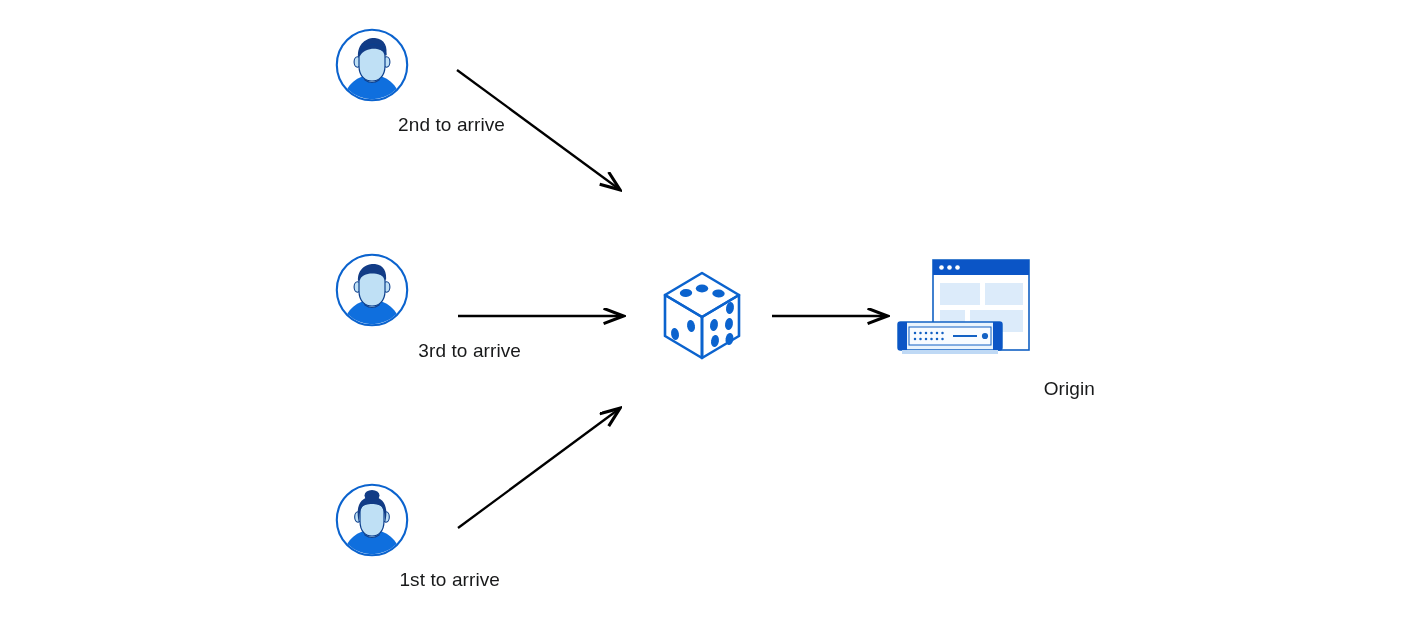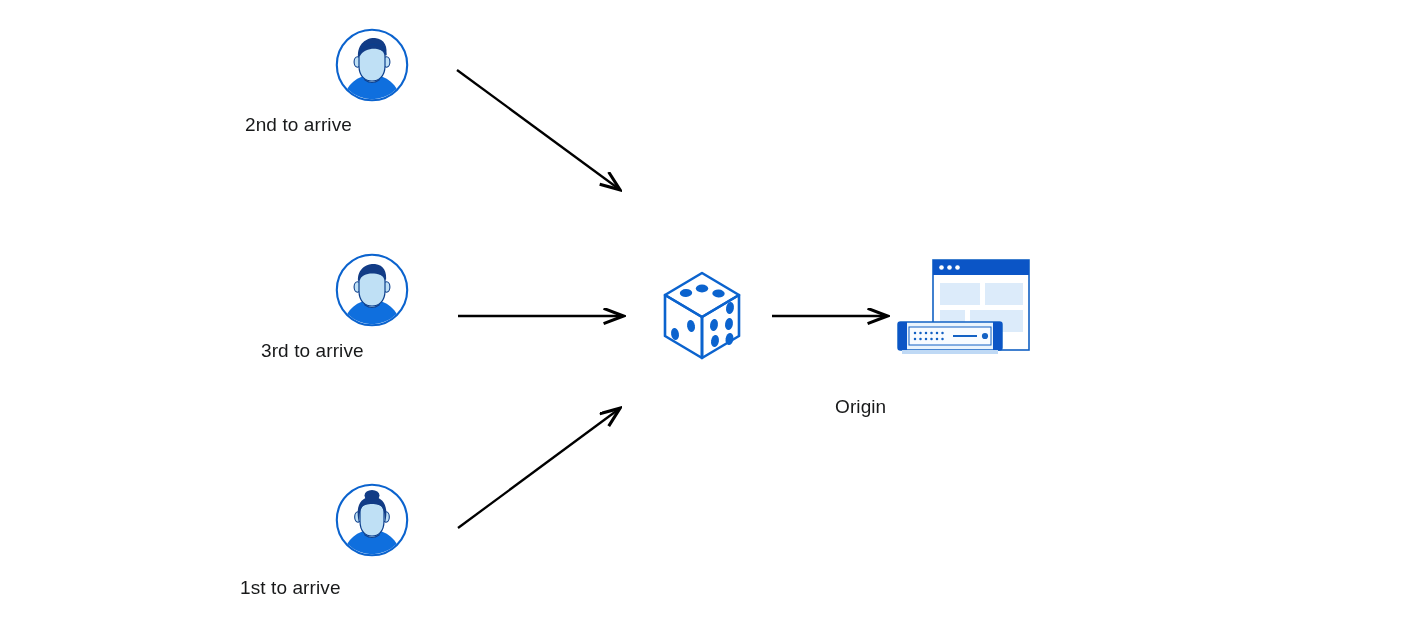--- a/index.html
+++ b/index.html
@@ -23,7 +23,7 @@
   .node-label {
     position: absolute;
     width: 260px;
-    text-align: left;
+    text-align: right;
     font-size: 19px;
     color: #18191a;
     font-family: "Liberation Sans", sans-serif;

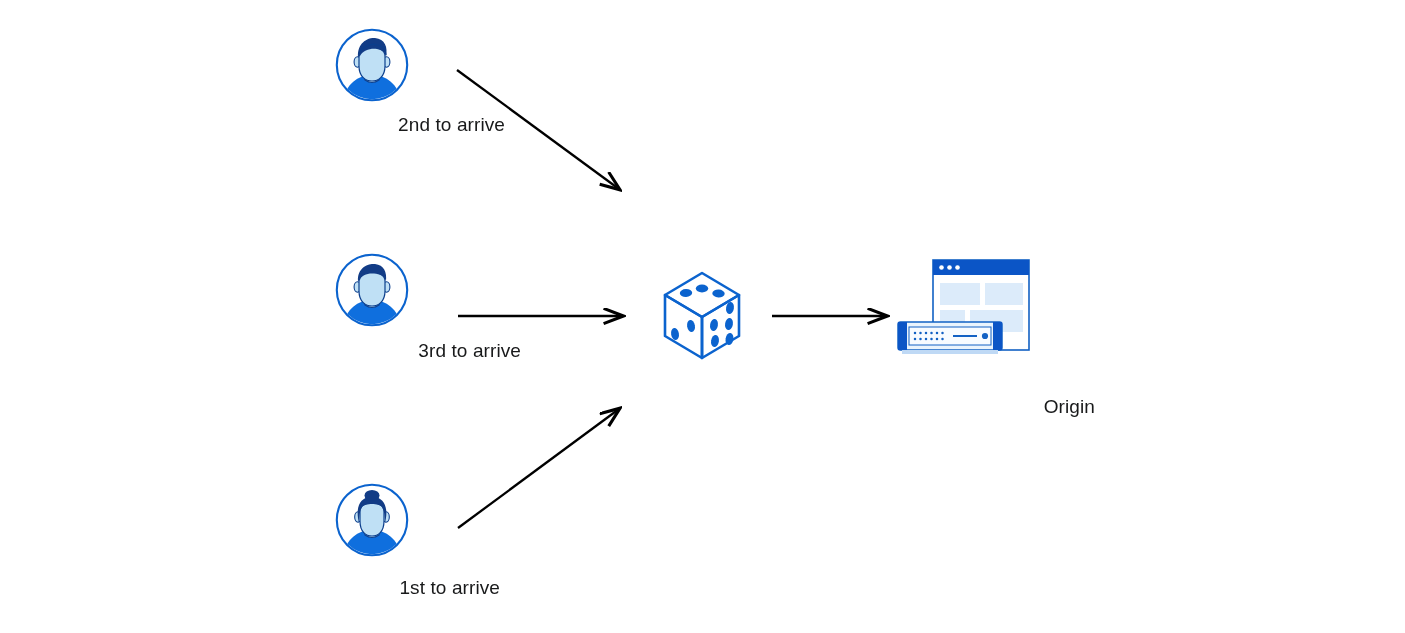--- a/index.html
+++ b/index.html
@@ -216,7 +216,7 @@
         </g>
       </svg>
     </div>
-    <div class="node-label" style="left:835px; top:396px;">Origin</div>
+    <div class="node-label" style="left:835px; top:378px;">Origin</div>
   </div>
 
 </div>

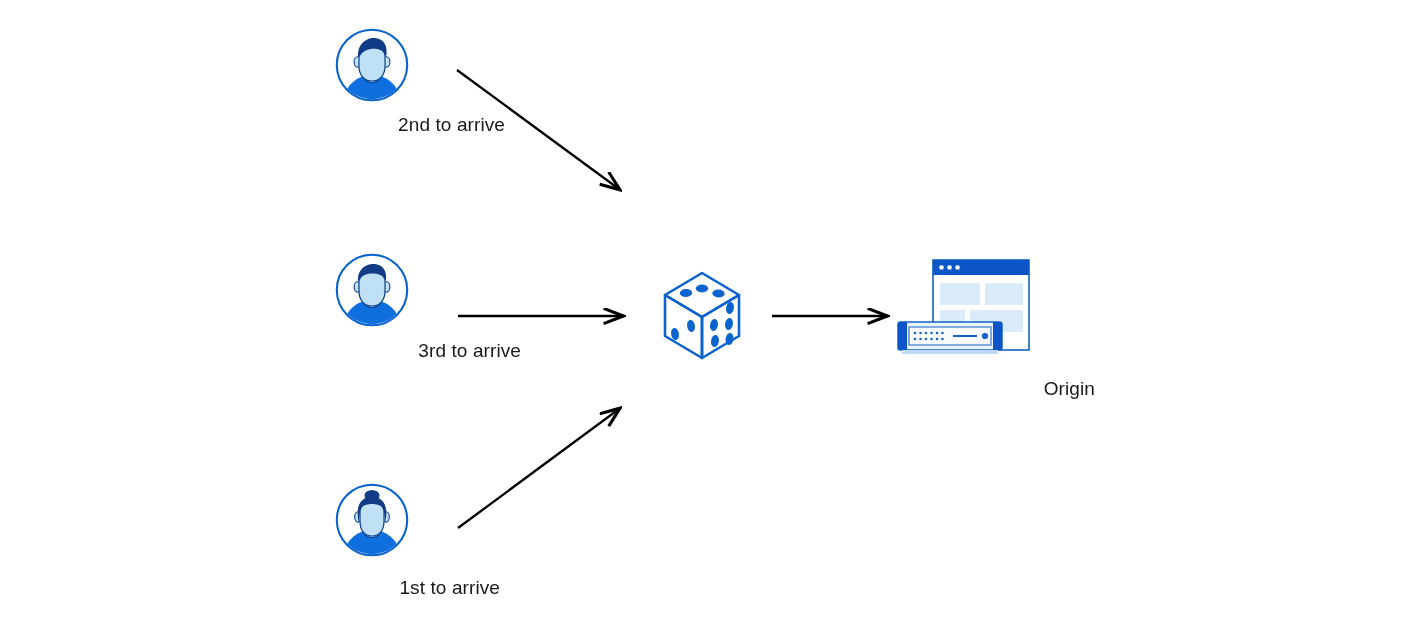--- a/index.html
+++ b/index.html
@@ -141,7 +141,7 @@
         </g>
       </svg>
     </div>
-    <div class="node-label" style="left:240px; top:569px;margin-top:8px;">1st to arrive</div>
+    <div class="node-label" style="left:240px; top:569px;">1st to arrive</div>
   </div>
 
   <div class="node">

